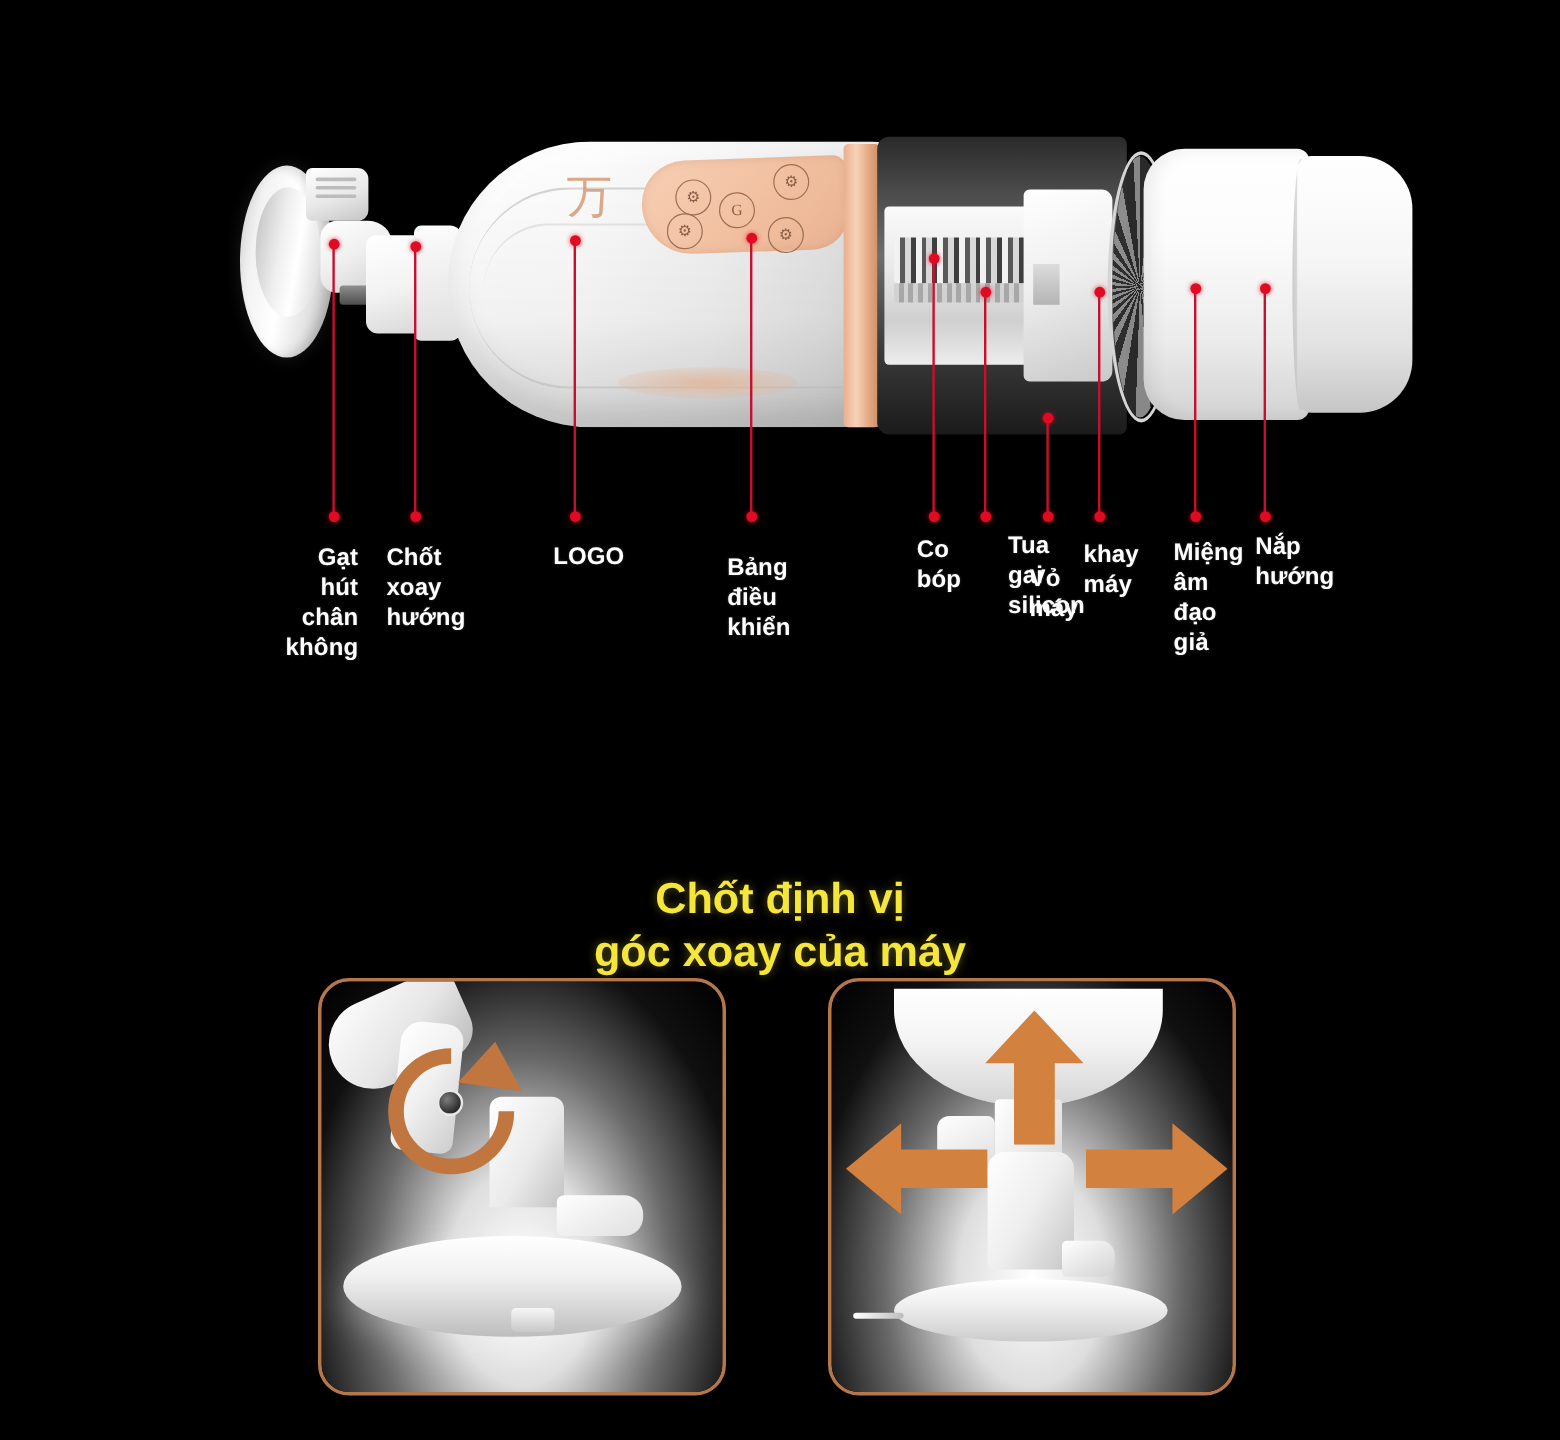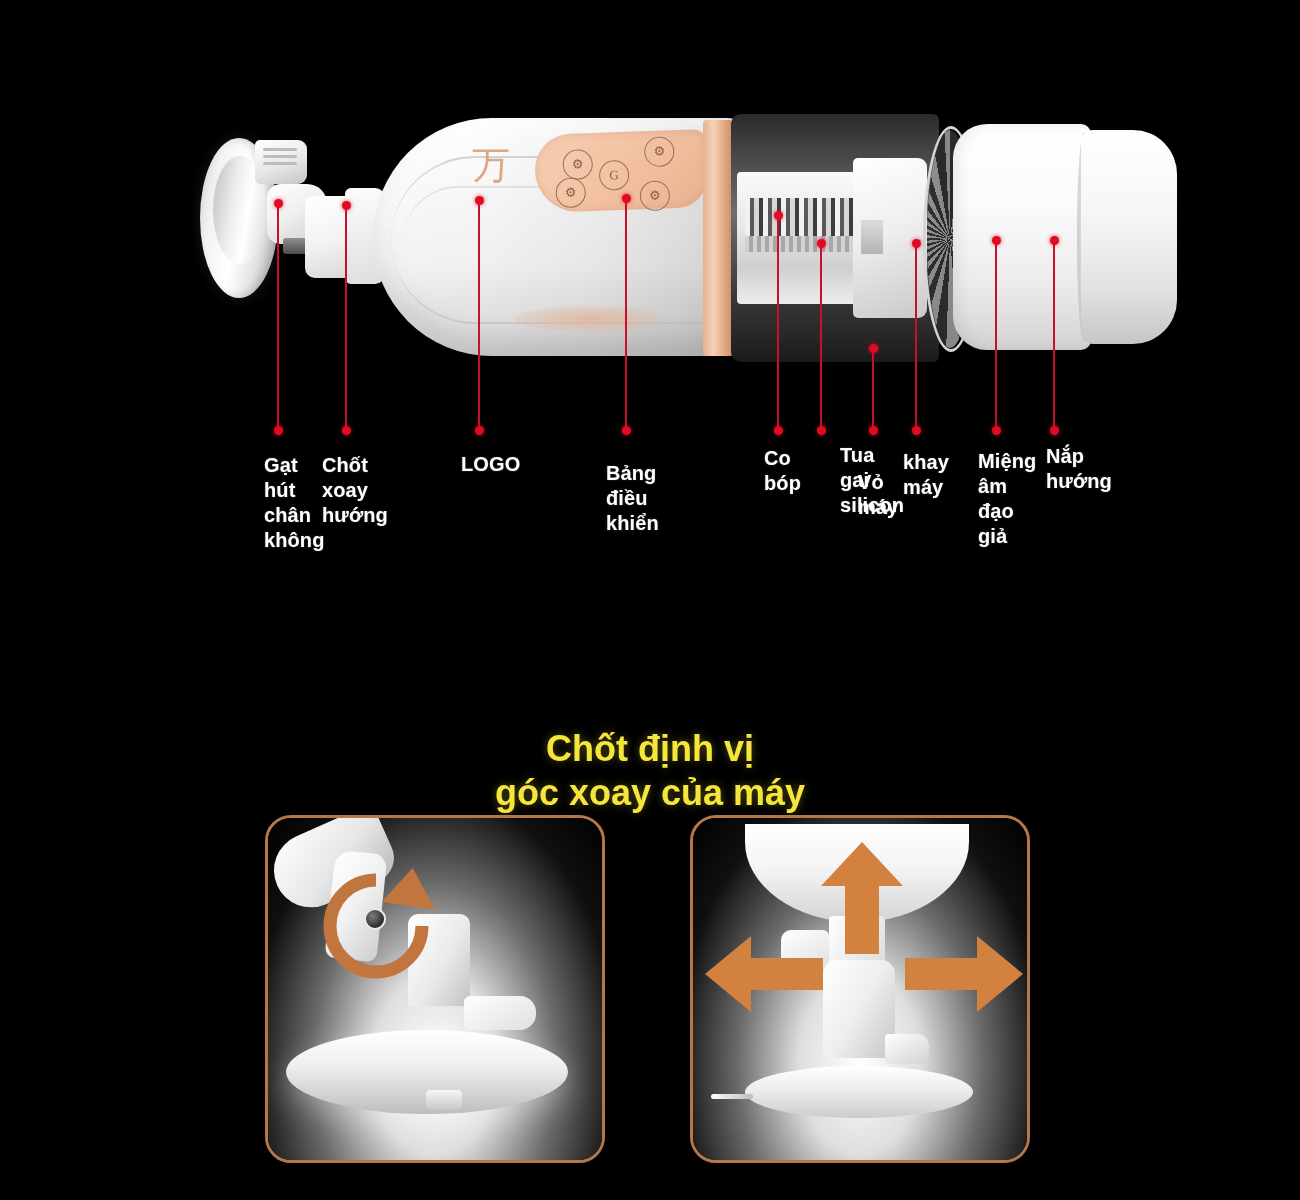--- a/index.html
+++ b/index.html
@@ -469,7 +469,7 @@
         <div class="leader" style="left: 277px; top: 203px; height: 227px;"></div>
         <div class="dot" style="left: 277px; top: 199px;"></div>
         <div class="dot" style="left: 277px; top: 426px;"></div>
-        <div class="label" style="left: 264px; top: 453px;">Gạt
+        <div class="label" style="left: 238px; top: 453px; text-align: right;">Gạt
 hút
 chân
 không</div>

